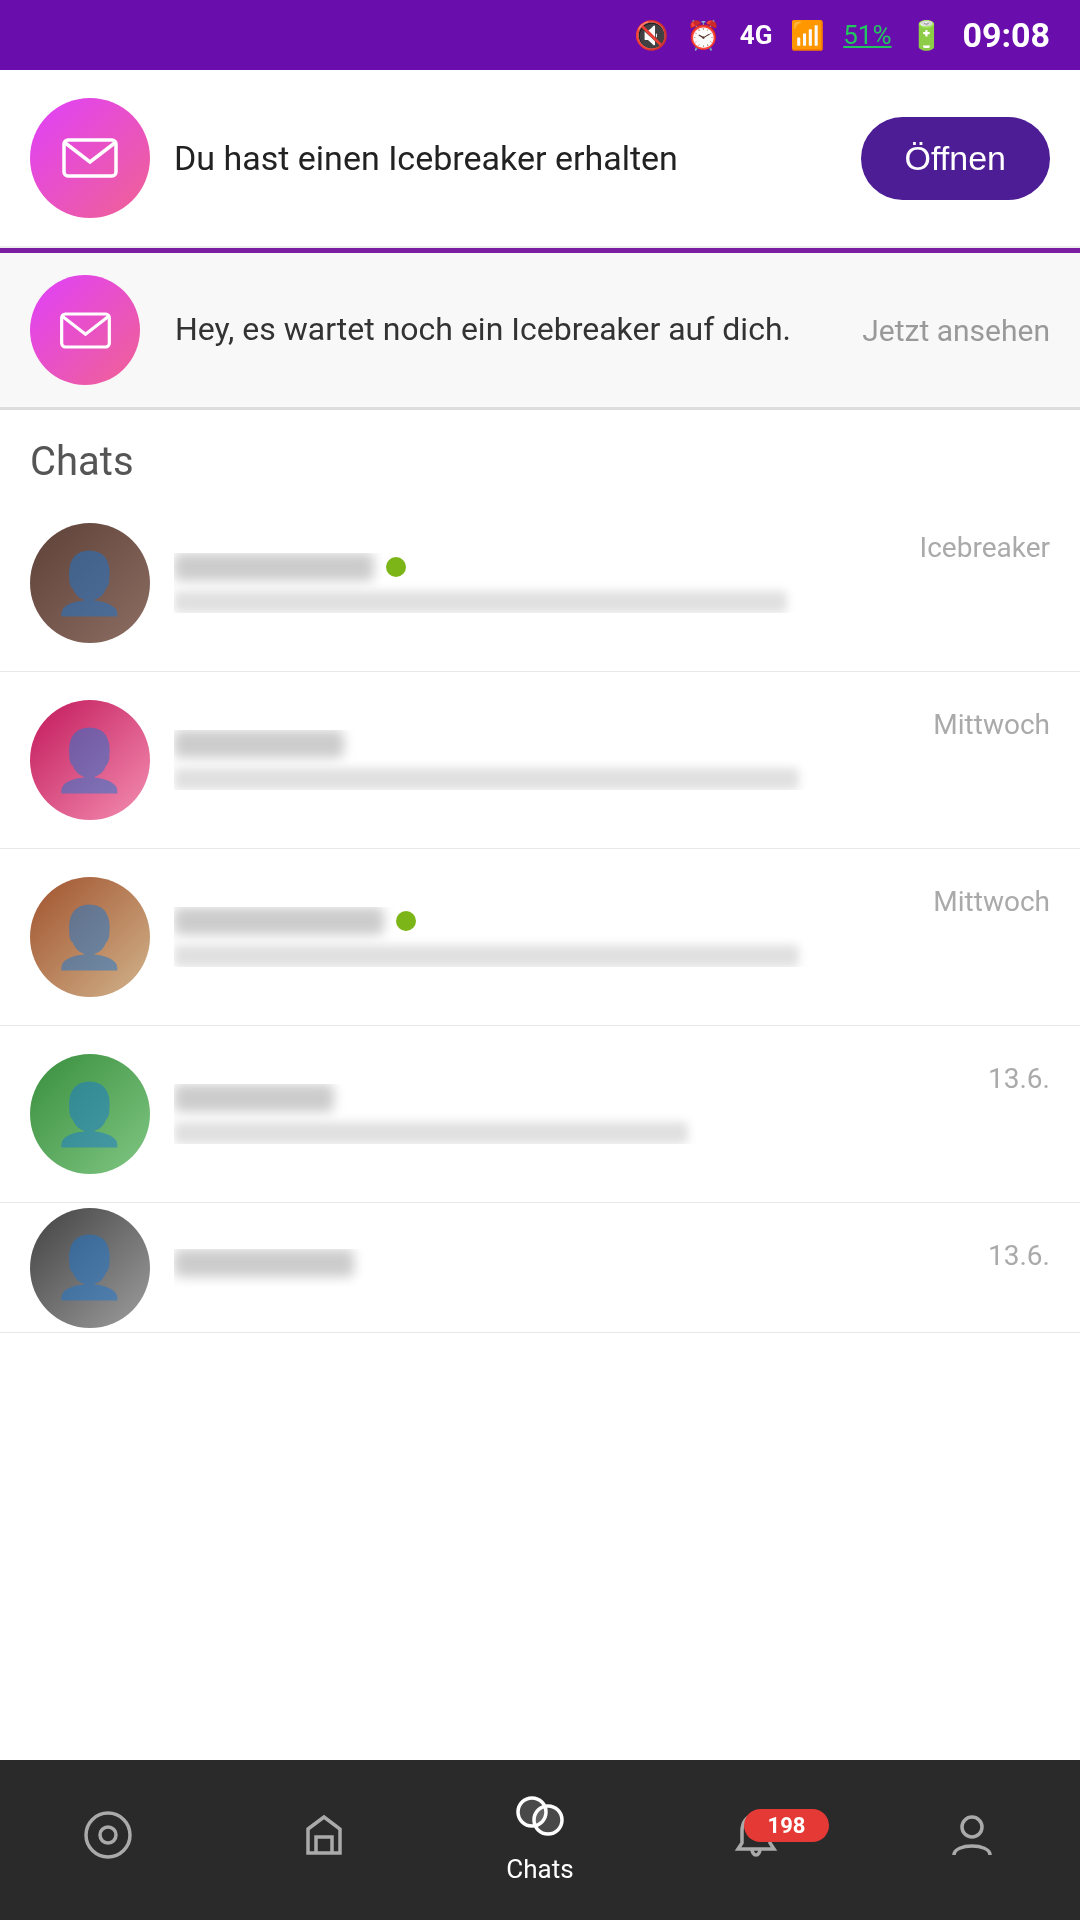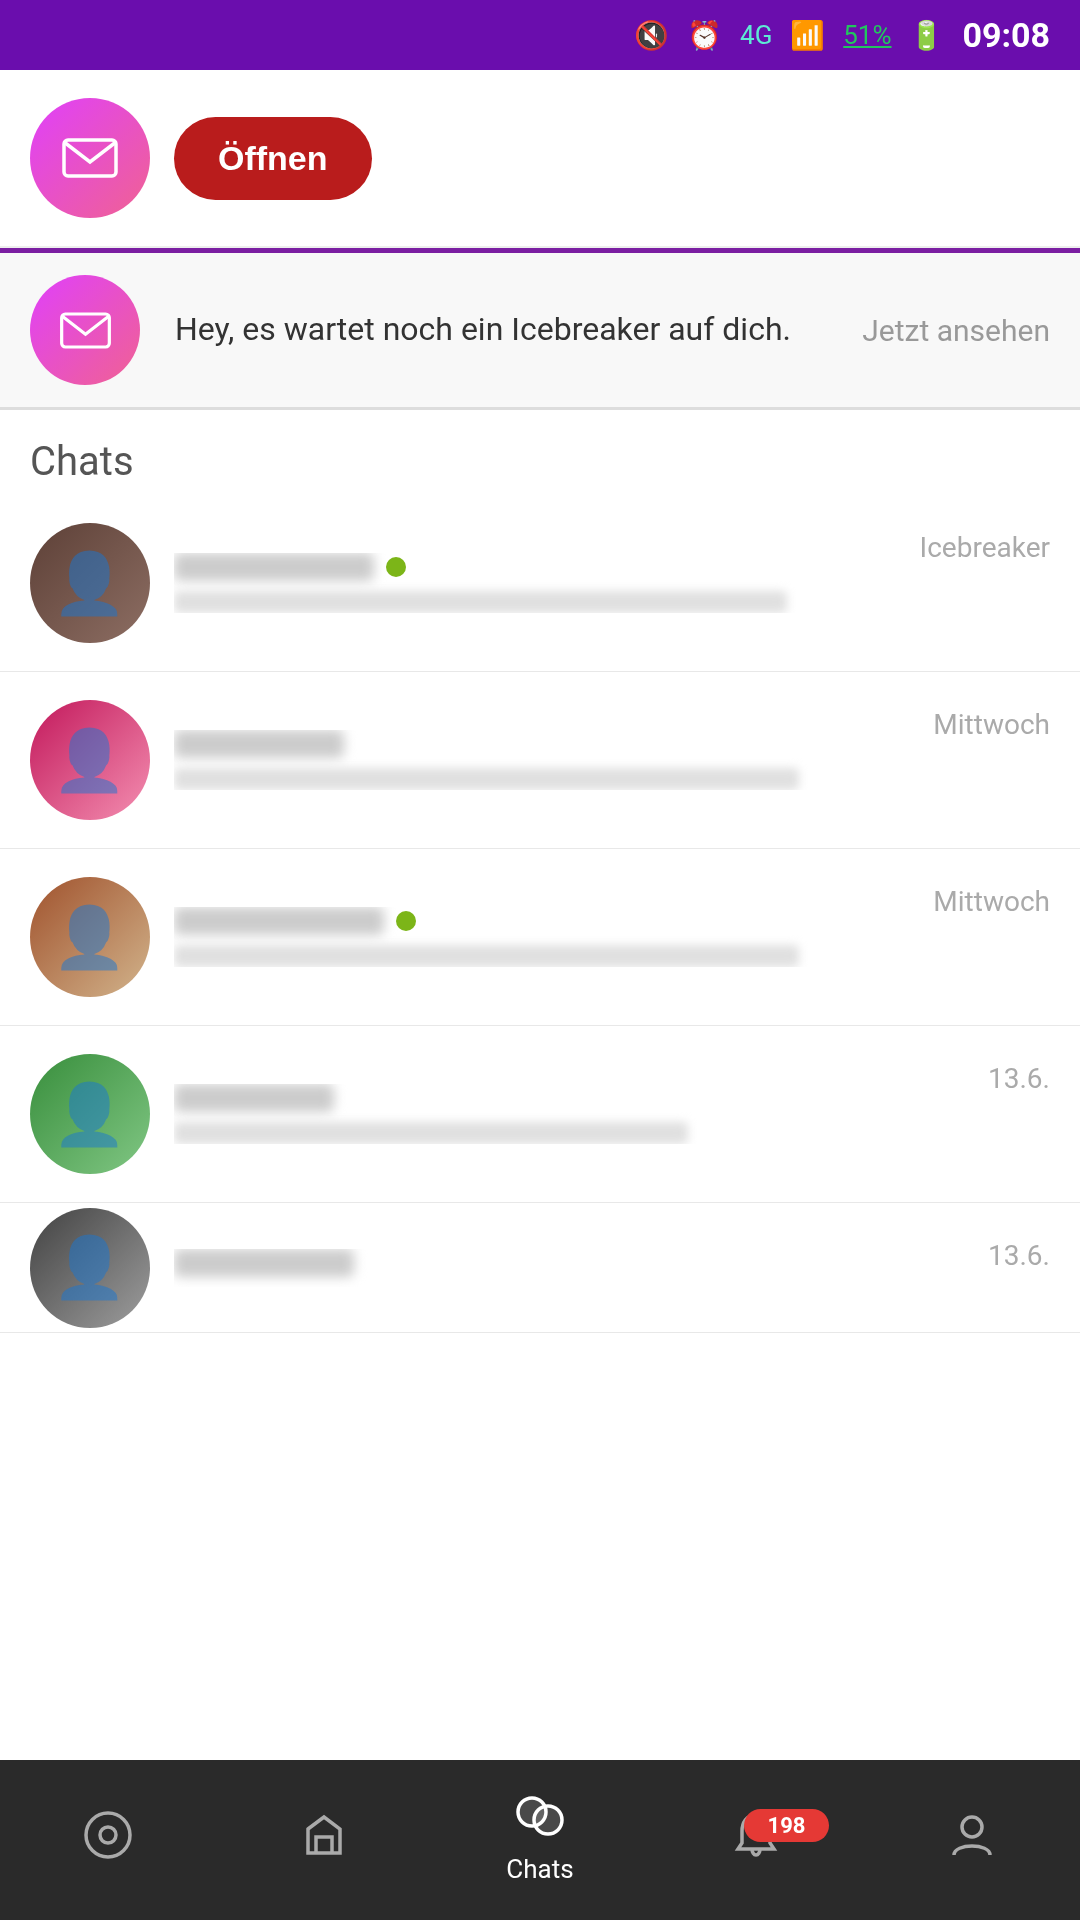--- a/index.html
+++ b/index.html
@@ -271,7 +271,7 @@
 <div class="status-bar">
   <span class="status-bar-icon">🔇</span>
   <span class="status-bar-icon">⏰</span>
-  <span class="status-bar-icon" style="font-size:26px;font-weight:normal;color:#5eead4;">4G</span>
+  <span class="status-bar-icon" style="font-size:26px;font-weight:bold;color:#ffffff;">4G</span>
   <span class="status-bar-icon">📶</span>
   <span class="status-battery">51%</span>
   <span class="status-bar-icon">🔋</span>

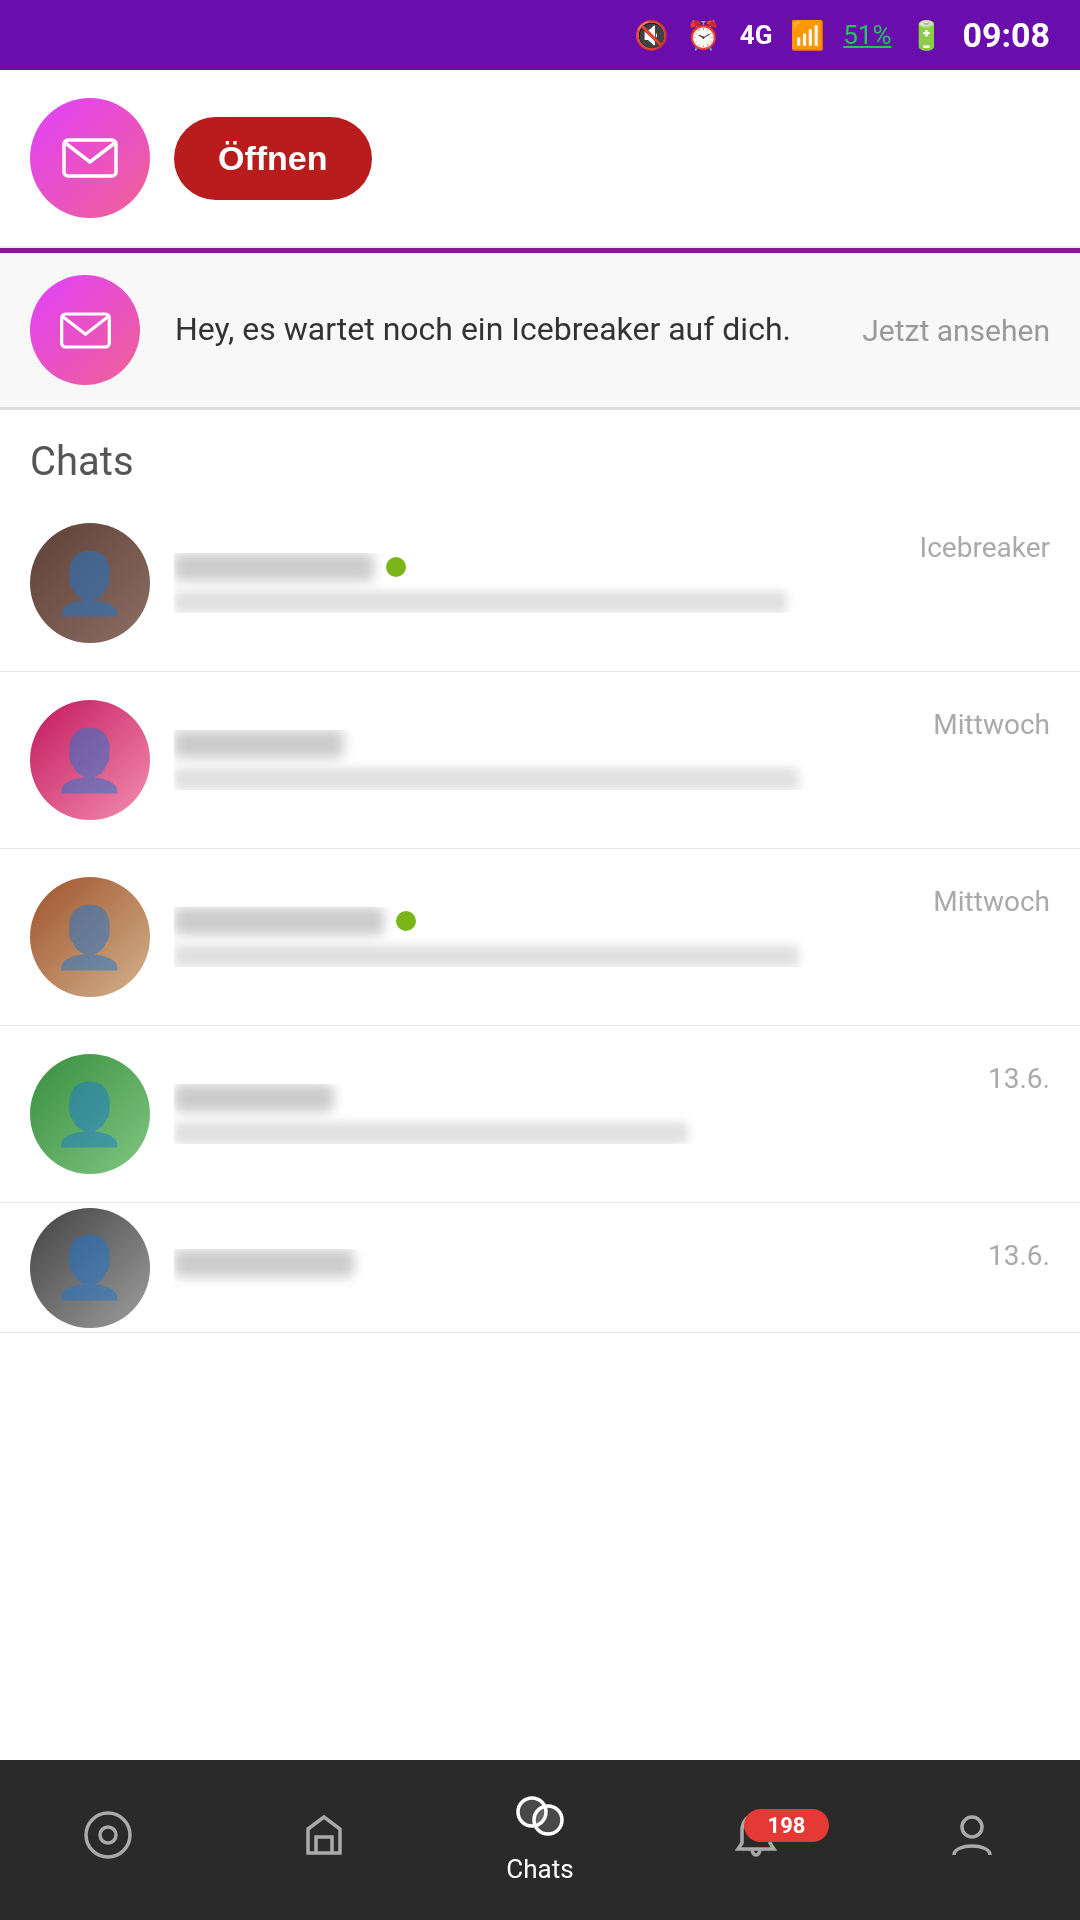--- a/index.html
+++ b/index.html
@@ -285,6 +285,7 @@
       <polyline points="4,14 30,34 56,14" stroke="white" stroke-width="3.5" fill="none"></polyline>
     </svg>
   </div>
+  <div class="notif-text">Du hast einen Icebreaker erhalten</div>
   <button class="open-button">Öffnen</button>
 </div>
 

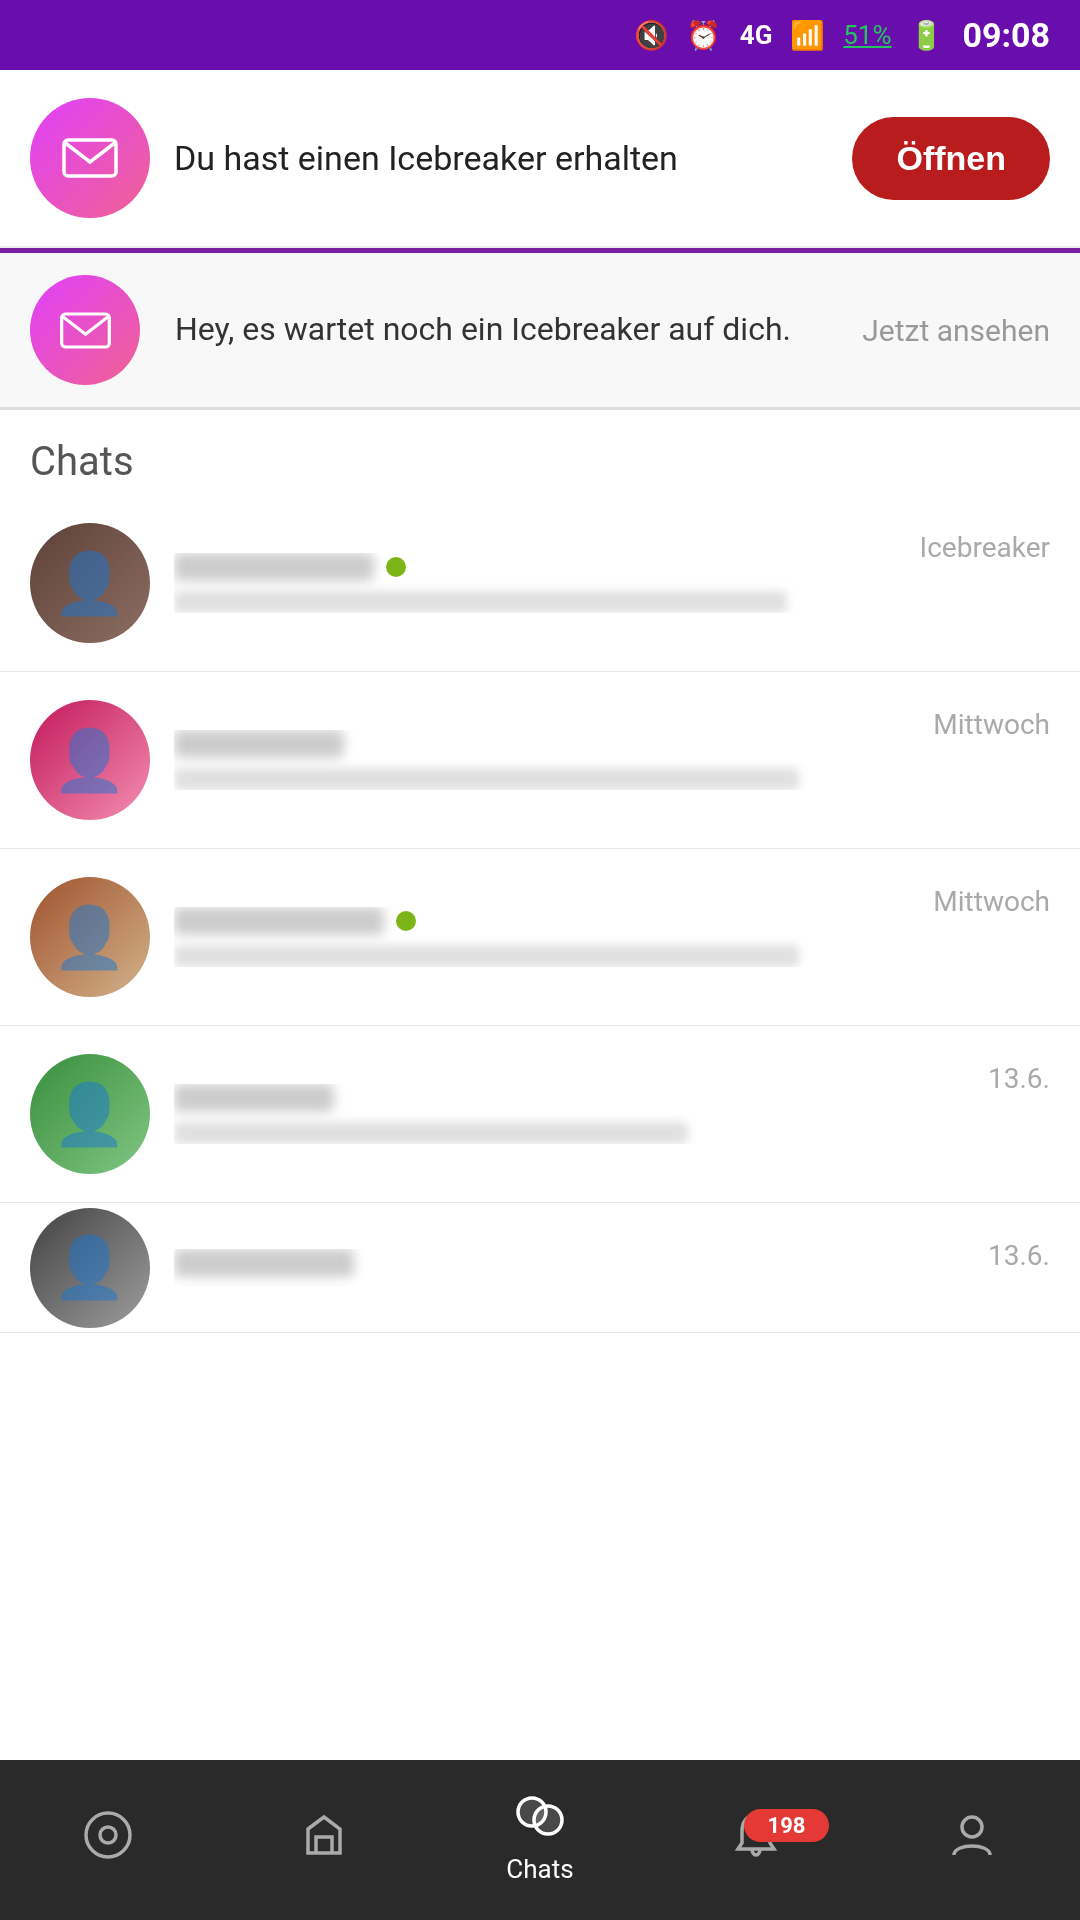--- a/index.html
+++ b/index.html
@@ -69,13 +69,13 @@
       line-height: 1.3;
     }
     .open-button {
-      background: #b91c1c;
+      background: #4c1d95;
       color: white;
       border: none;
       border-radius: 50px;
       padding: 22px 44px;
       font-size: 34px;
-      font-weight: bold;
+      font-weight: normal;
       cursor: pointer;
       white-space: nowrap;
       flex-shrink: 0;

